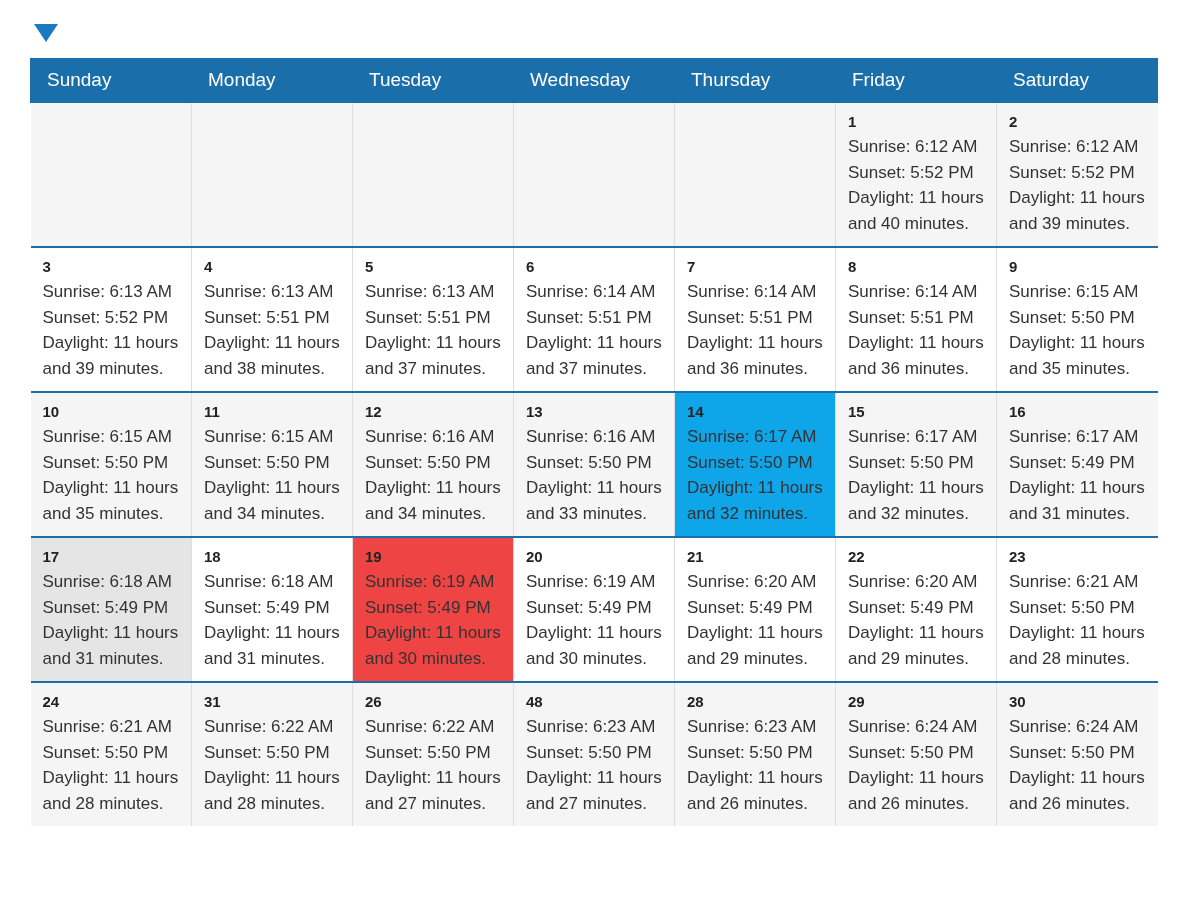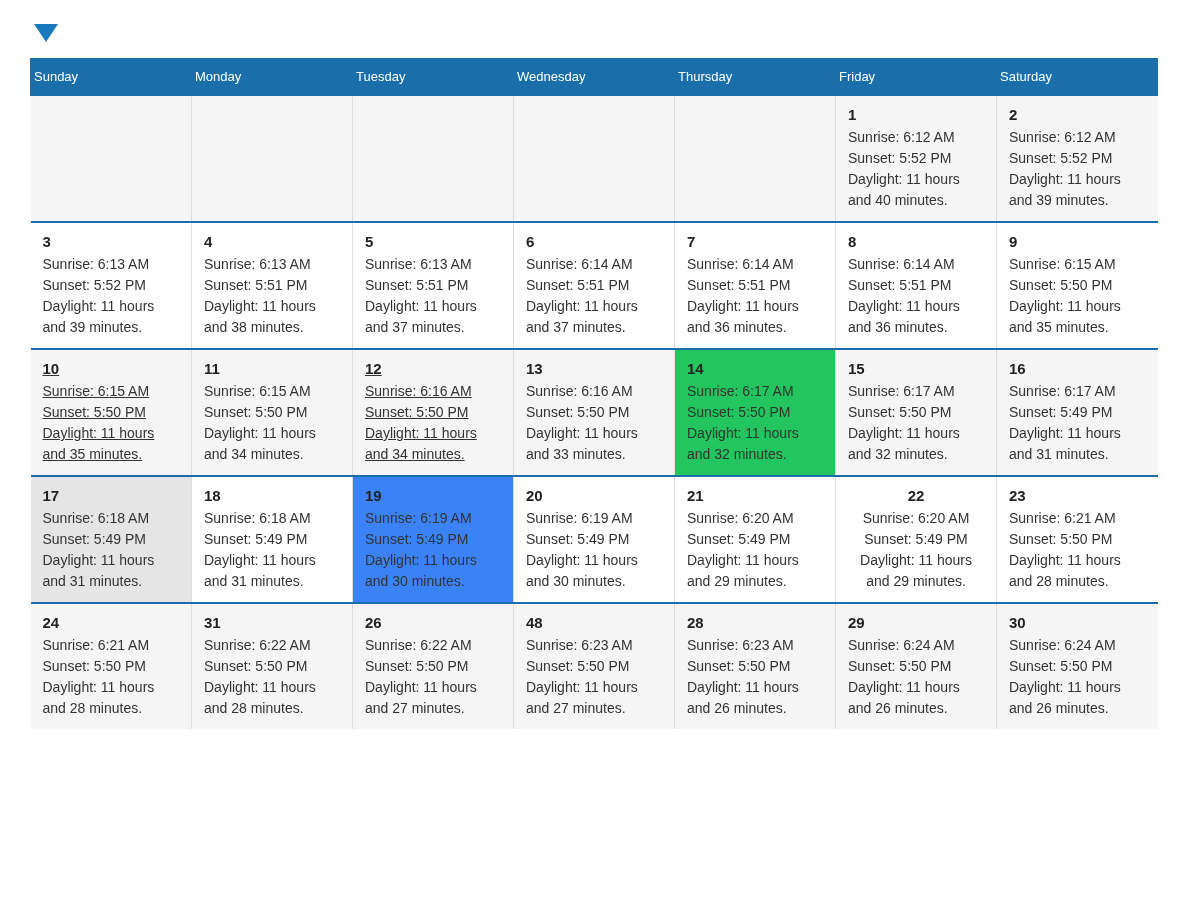--- a/index.html
+++ b/index.html
@@ -65,9 +65,9 @@
     .calendar thead tr th {
       background-color: #1a6fab;
       color: #fff;
-      font-size: 13px;
+      font-size: 19px;
       font-weight: normal;
-      padding: 10px 3px;
+      padding: 10px 16px;
       text-align: left;
       border: 1px solid #1a6fab;
     }

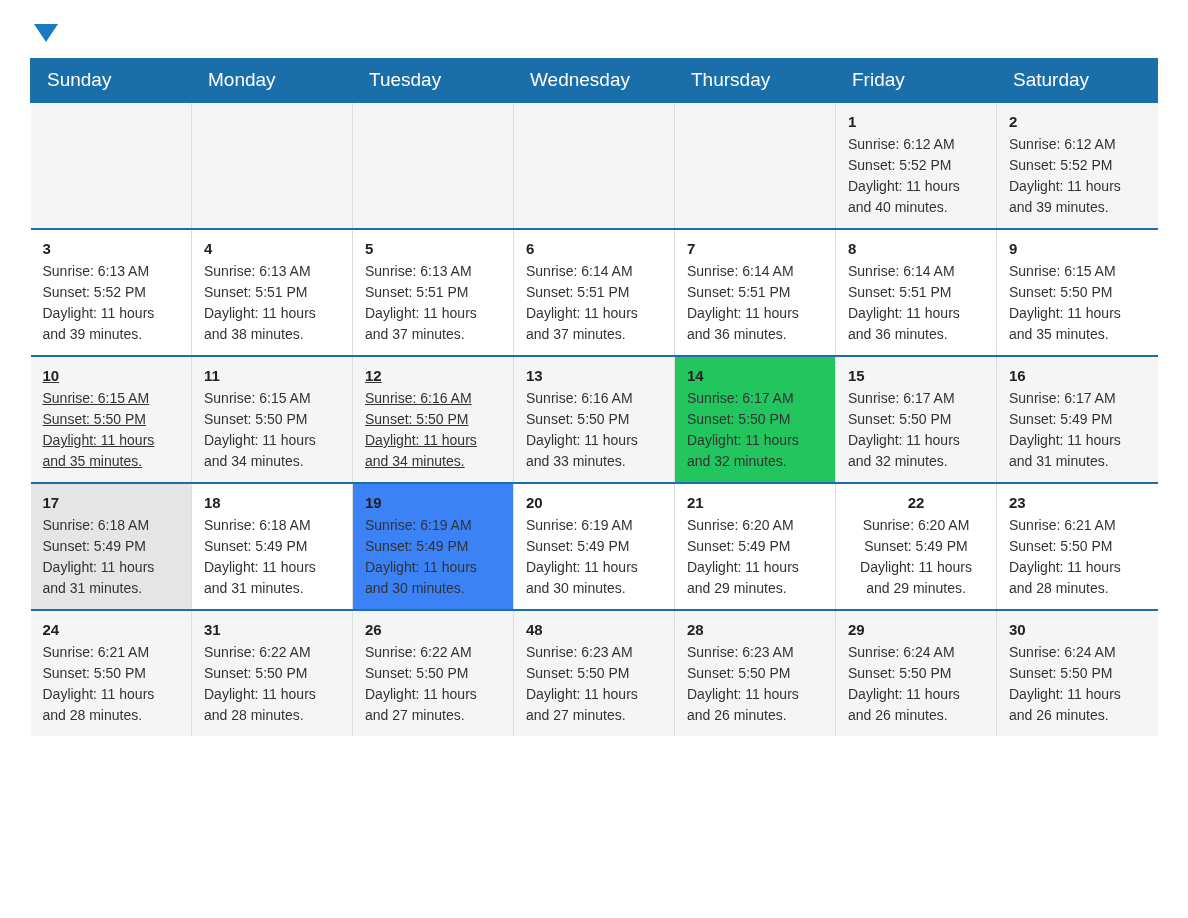--- a/index.html
+++ b/index.html
@@ -94,7 +94,7 @@
       margin-bottom: 4px;
     }
     .day-info {
-      font-size: 14px;
+      font-size: 17px;
       line-height: 1.5;
       color: #333;
     }

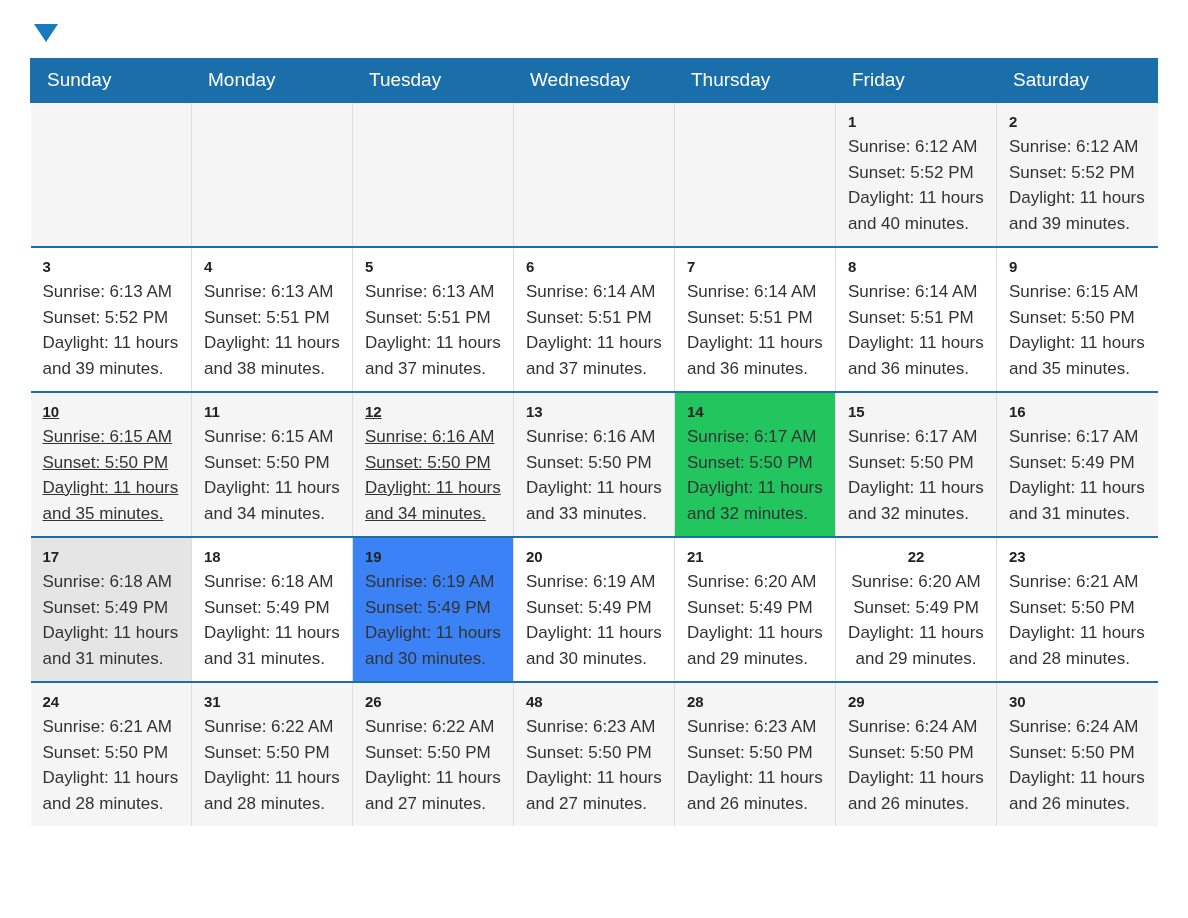--- a/index.html
+++ b/index.html
@@ -202,7 +202,7 @@
         </td>
       </tr>
       <tr>
-        <td style="background-color: rgb(245, 245, 245); text-decoration: underline;">
+        <td style="background-color: rgb(245, 245, 245);">
           <span class="day-number">10</span>
           <div class="day-info" style="white-space: pre-line;">Sunrise: 6:15 AM
 Sunset: 5:50 PM

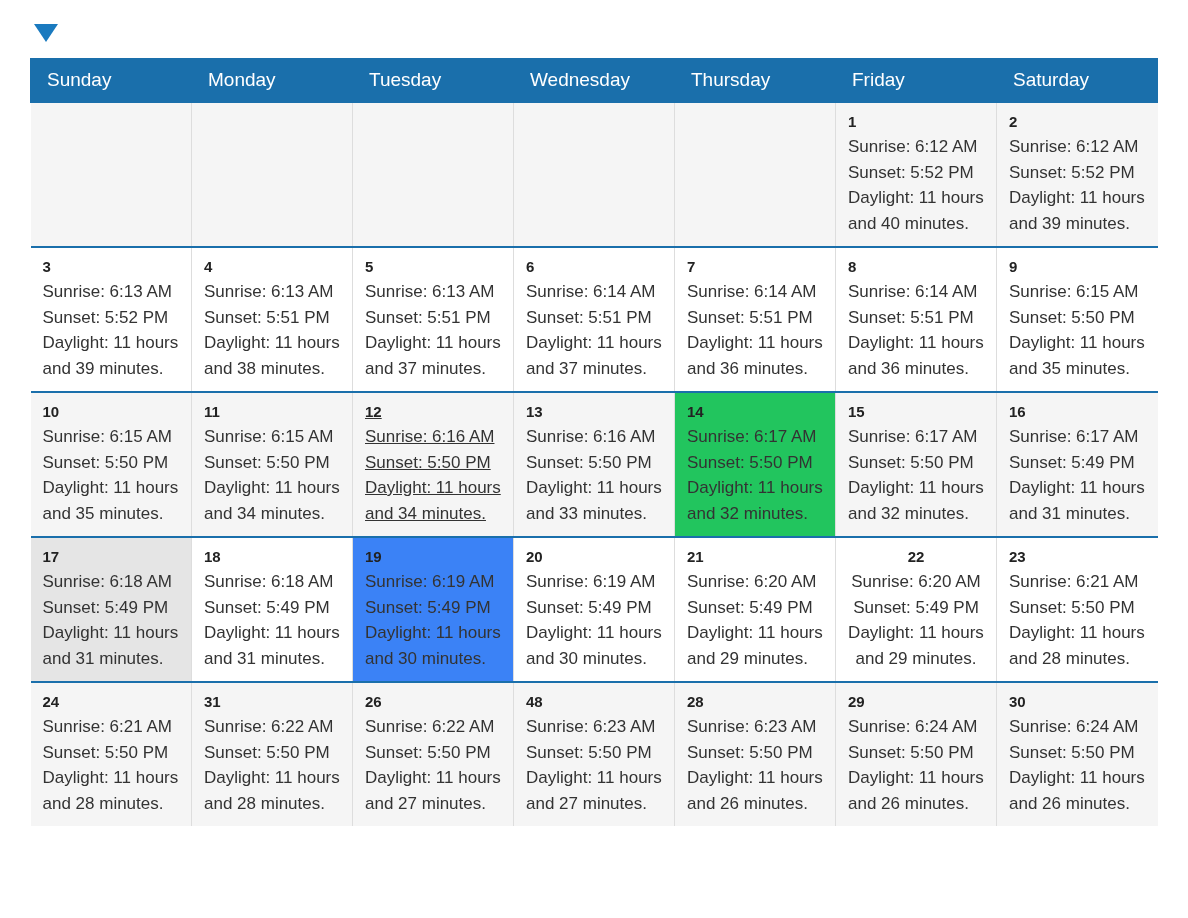--- a/index.html
+++ b/index.html
@@ -214,7 +214,7 @@
 Sunset: 5:50 PM
 Daylight: 11 hours and 34 minutes.</div>
         </td>
-        <td style="background-color: rgb(245, 245, 245); text-decoration: underline;">
+        <td style="background-color: rgb(245, 245, 245);">
           <span class="day-number">12</span>
           <div class="day-info" style="white-space: pre-line;">Sunrise: 6:16 AM
 Sunset: 5:50 PM

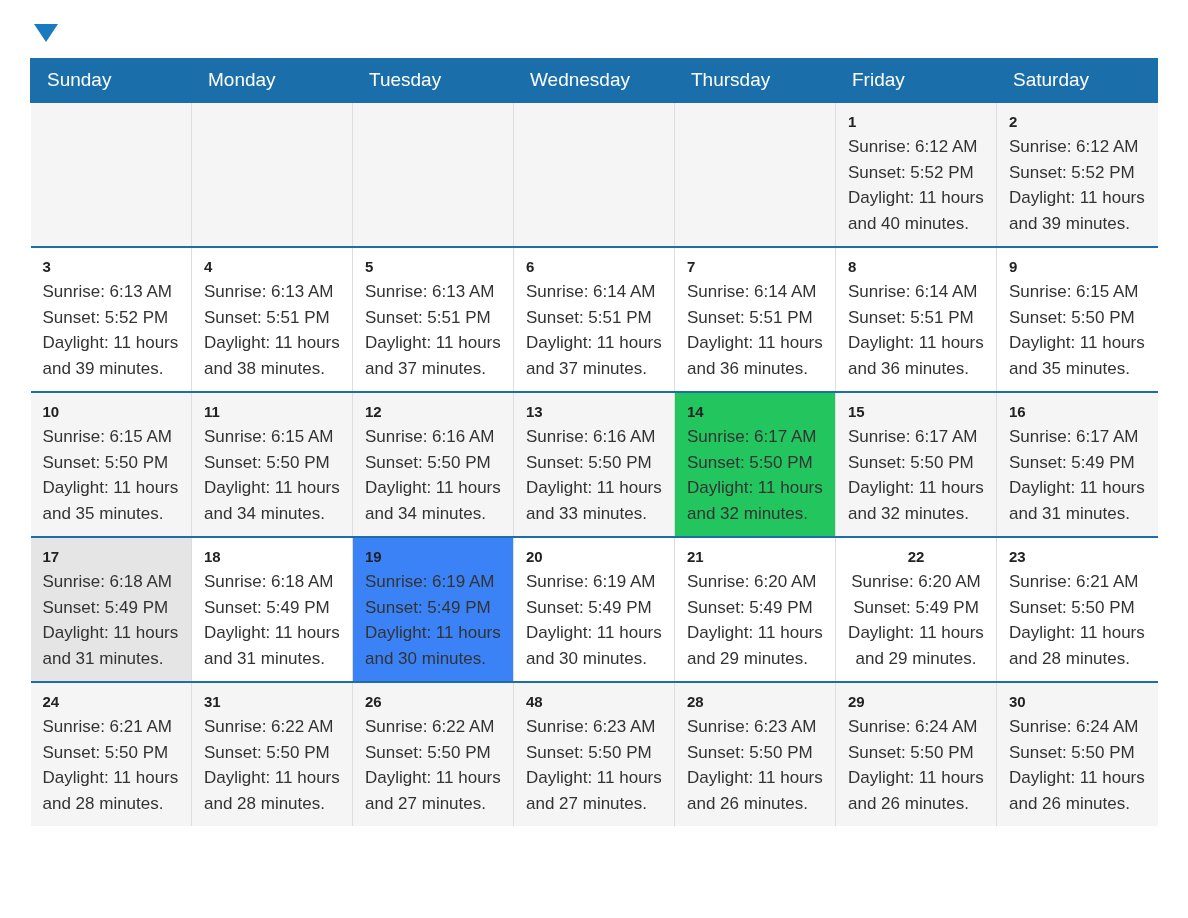--- a/index.html
+++ b/index.html
@@ -226,7 +226,7 @@
 Sunset: 5:50 PM
 Daylight: 11 hours and 33 minutes.</div>
         </td>
-        <td style="background-color: #22c55e;">
+        <td style="background-color: #0ea5e9;">
           <span class="day-number">14</span>
           <div class="day-info" style="white-space: pre-line;">Sunrise: 6:17 AM
 Sunset: 5:50 PM

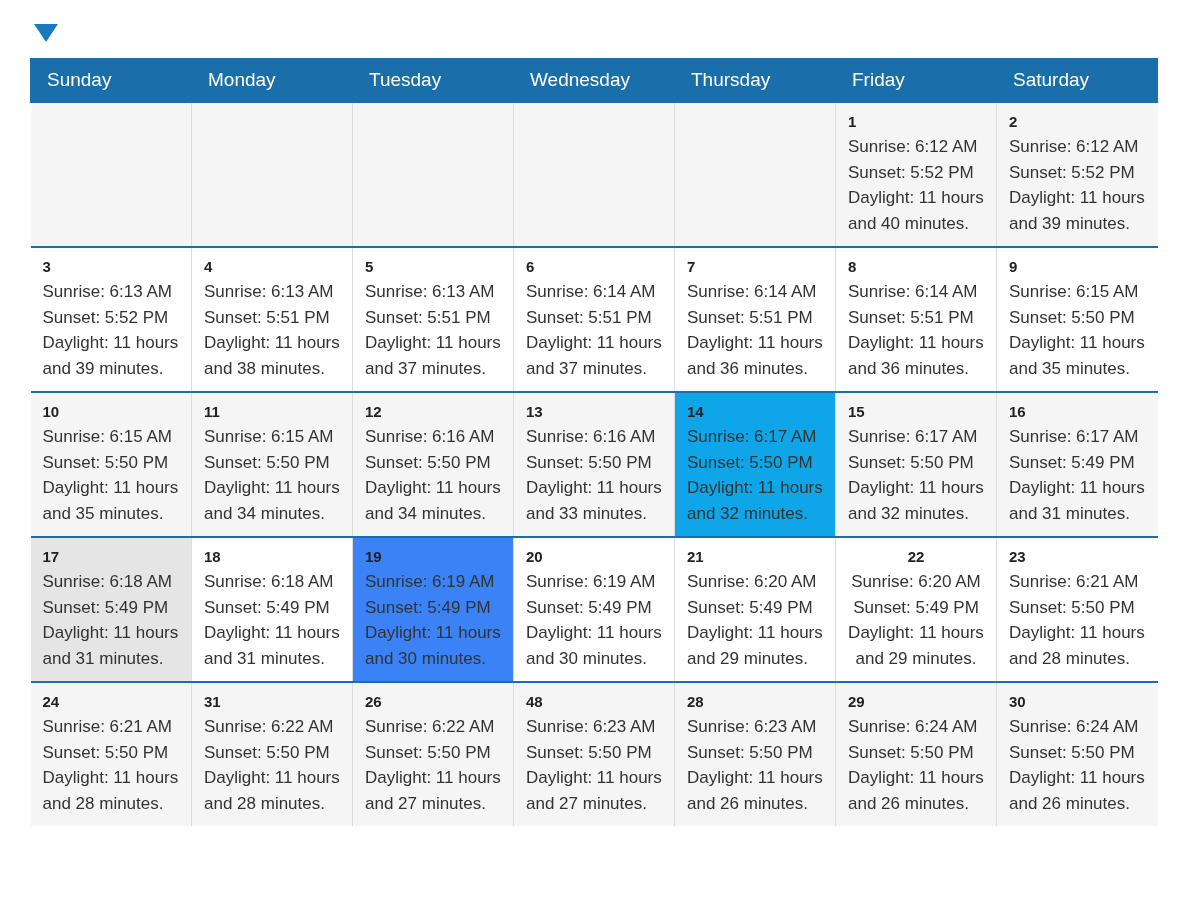--- a/index.html
+++ b/index.html
@@ -258,7 +258,7 @@
 Sunset: 5:49 PM
 Daylight: 11 hours and 31 minutes.</div>
         </td>
-        <td style="background-color: #3b82f6; margin-left: 29px;">
+        <td style="background-color: #ef4444; margin-left: 29px;">
           <span class="day-number">19</span>
           <div class="day-info" style="white-space: pre-line;">Sunrise: 6:19 AM
 Sunset: 5:49 PM

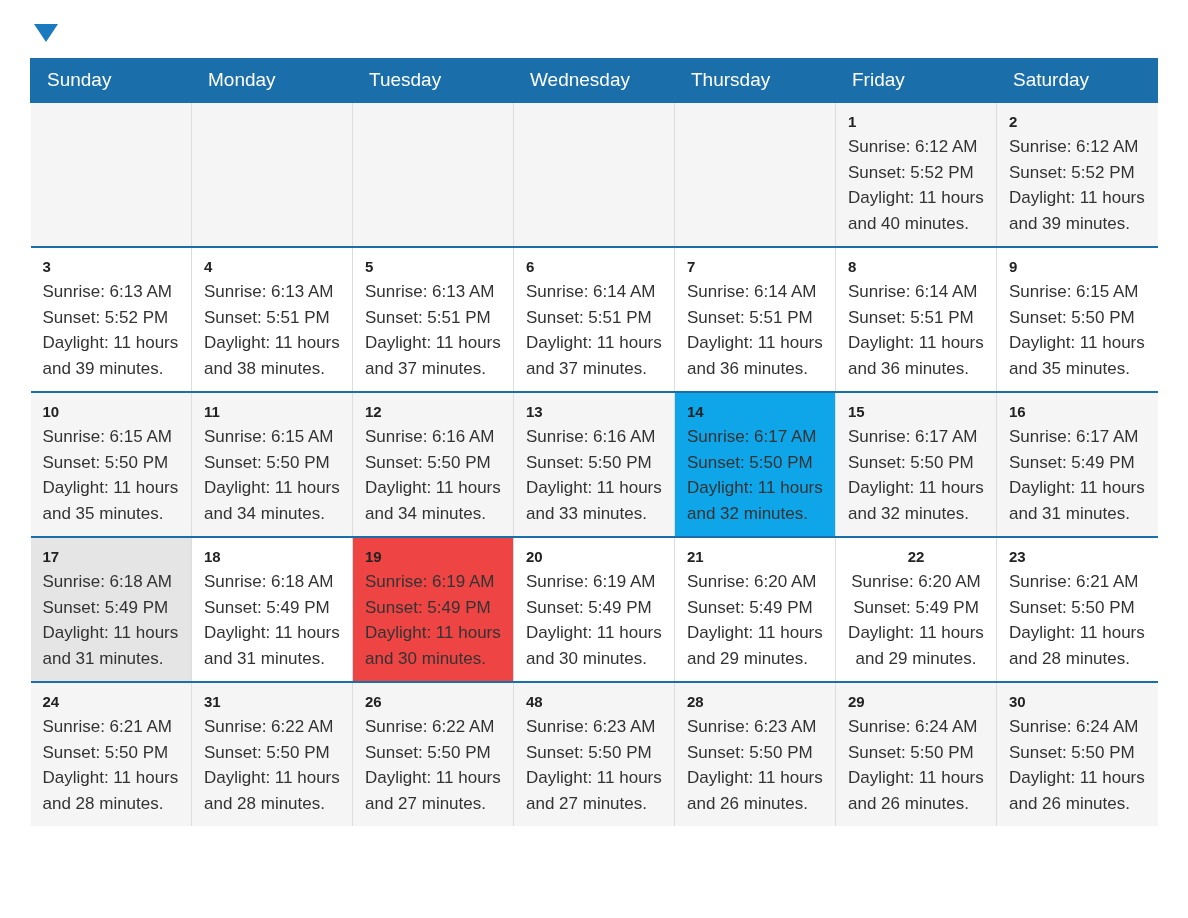--- a/index.html
+++ b/index.html
@@ -276,7 +276,7 @@
 Sunset: 5:49 PM
 Daylight: 11 hours and 29 minutes.</div>
         </td>
-        <td style="background-color: rgb(255, 255, 255); text-align: center;">
+        <td style="background-color: rgb(255, 255, 255);">
           <span class="day-number">22</span>
           <div class="day-info" style="white-space: pre-line;">Sunrise: 6:20 AM
 Sunset: 5:49 PM

